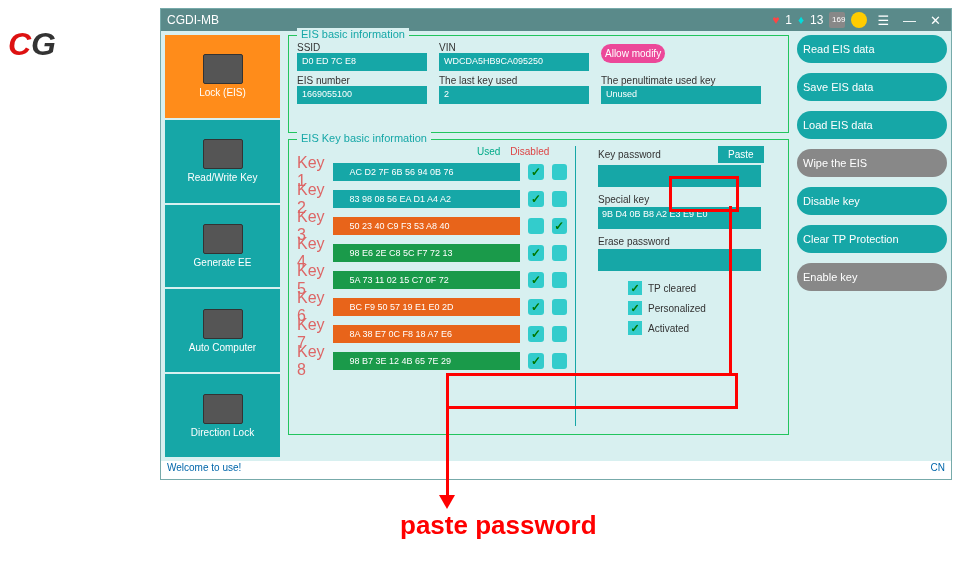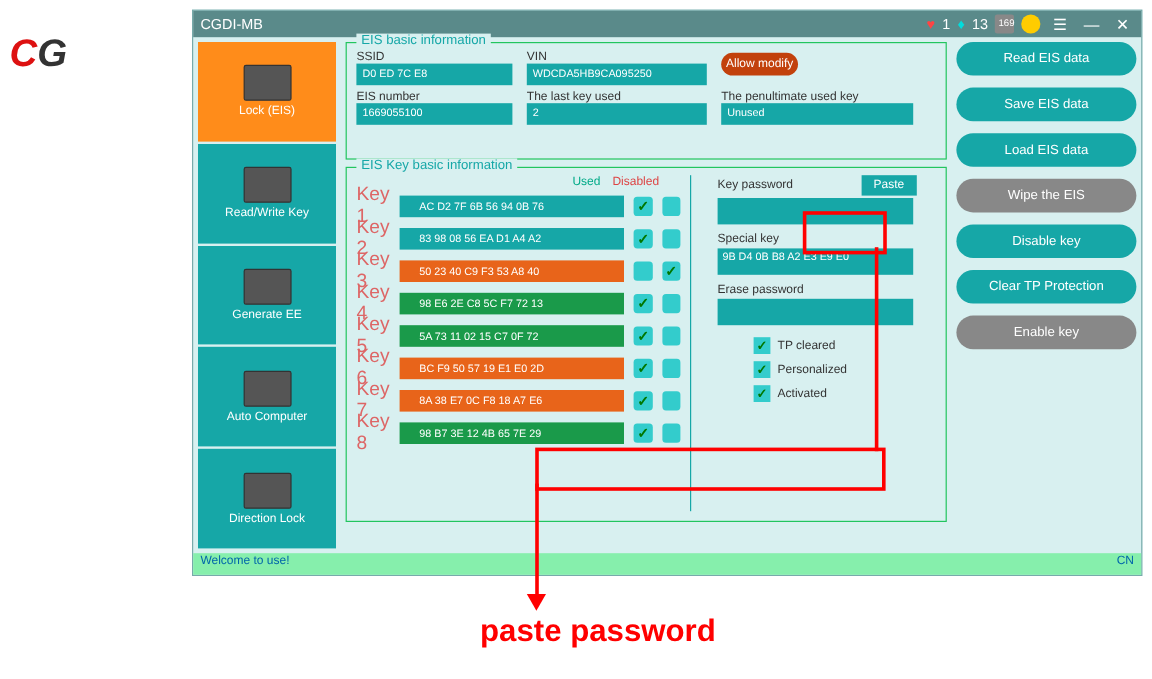--- a/index.html
+++ b/index.html
@@ -25,7 +25,7 @@
 .fs1-grid{display:grid;grid-template-columns:130px 150px 160px;gap:4px 12px}
 .lbl{font-size:10px;color:#333}
 .val{background:#16a7a7;color:#fff;padding:3px 5px;font-size:9px;height:12px;overflow:hidden}
-.allow-btn{background:#c2410c;color:#fff;border-radius:10px;padding:4px 4px;font-size:10px;display:inline-block;cursor:pointer;margin-top:2px}
+.allow-btn{background:#ec4899;color:#fff;border-radius:10px;padding:4px 4px;font-size:10px;display:inline-block;cursor:pointer;margin-top:2px}
 .fs2{height:280px;display:flex}
 .keys-left{width:270px}
 .keys-header{display:flex;font-size:10px;margin-bottom:4px}

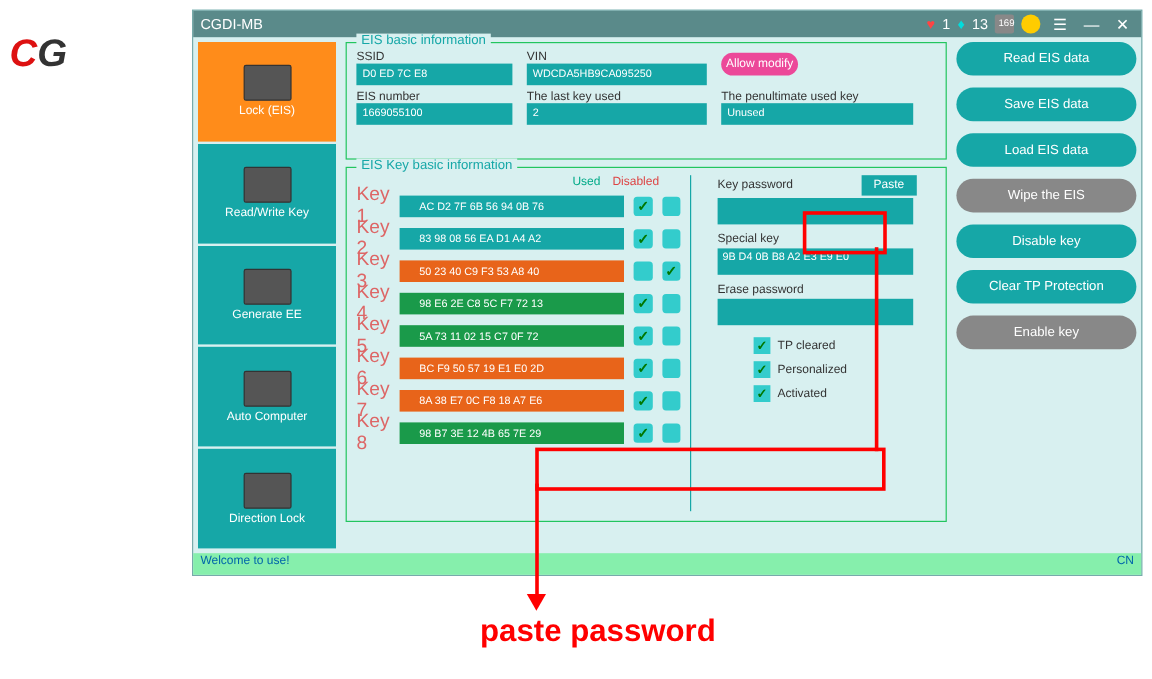--- a/index.html
+++ b/index.html
@@ -49,7 +49,7 @@
 .status-box{width:14px;height:14px;background:#3cc;margin-right:6px;display:flex;align-items:center;justify-content:center}
 .status-box.on::after{content:"✓";color:#070;font-size:11px;font-weight:bold}
 .right-panel{width:150px;padding:4px;display:flex;flex-direction:column;gap:10px}
-.act-btn{background:#16a7a7;color:#fff;border-radius:14px;padding:8px 6px;text-align:center;font-size:11px;cursor:pointer}
+.act-btn{background:#16a7a7;color:#fff;border-radius:14px;padding:8px 6px;text-align:left;font-size:11px;cursor:pointer}
 .act-btn.gray{background:#888}
 .footer{position:absolute;bottom:0;left:0;right:0;height:16px;background:#86efac;font-size:10px;color:#06a;padding:1px 6px;display:flex}
 .footer-r{margin-left:auto}

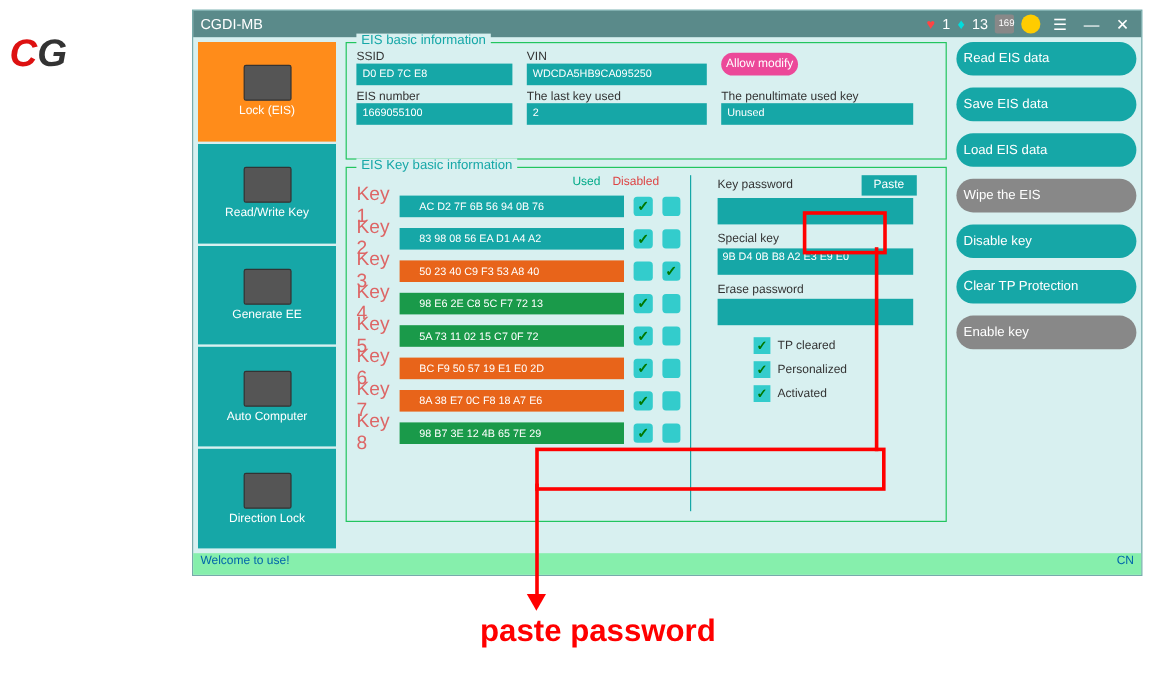--- a/index.html
+++ b/index.html
@@ -51,7 +51,7 @@
 .right-panel{width:150px;padding:4px;display:flex;flex-direction:column;gap:10px}
 .act-btn{background:#16a7a7;color:#fff;border-radius:14px;padding:8px 6px;text-align:left;font-size:11px;cursor:pointer}
 .act-btn.gray{background:#888}
-.footer{position:absolute;bottom:0;left:0;right:0;height:16px;background:#86efac;font-size:10px;color:#06a;padding:1px 6px;display:flex}
+.footer{position:absolute;bottom:0;left:0;right:0;height:16px;background:#ffffff;font-size:10px;color:#06a;padding:1px 6px;display:flex}
 .footer-r{margin-left:auto}
 .annot{position:absolute;color:#f00;font-size:26px;font-weight:bold;left:400px;top:510px}
 .red-box{position:absolute;border:3px solid #f00;pointer-events:none}

